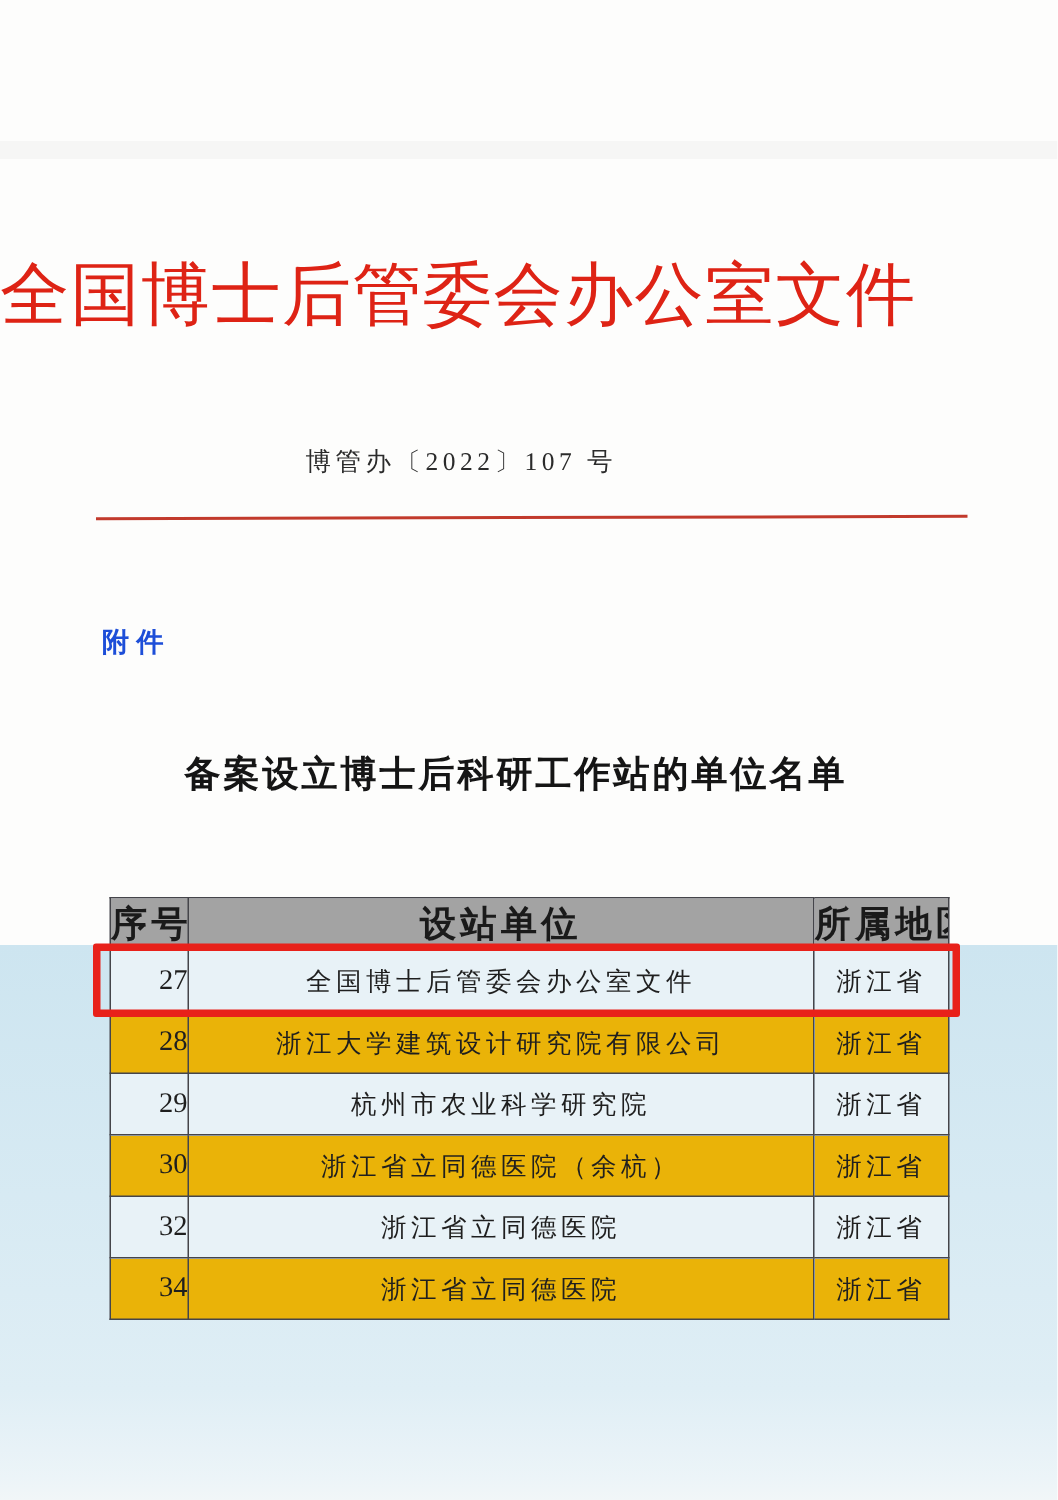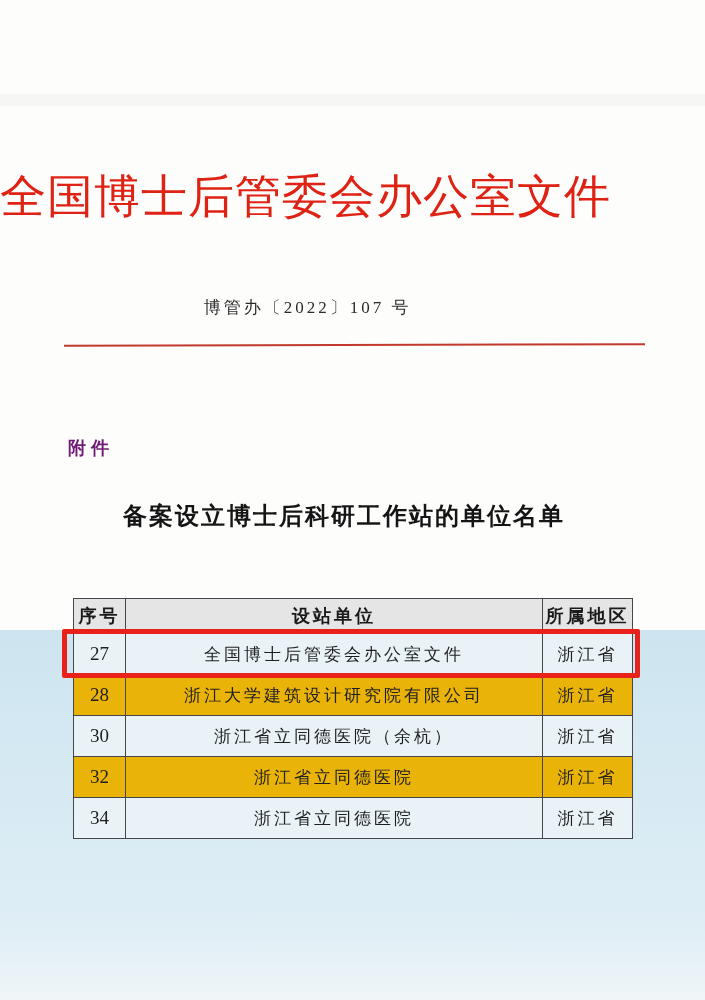--- a/index.html
+++ b/index.html
@@ -52,11 +52,11 @@
   }
   .attachment-label {
     position: absolute;
-    left: 68px; top: 436px;
+    left: 68px; top: 416px;
     font-size: 18px;
     font-weight: bold;
     letter-spacing: 5px;
-    color: #701a75;
+    color: #1d4ed8;
   }
   .list-title {
     position: absolute;

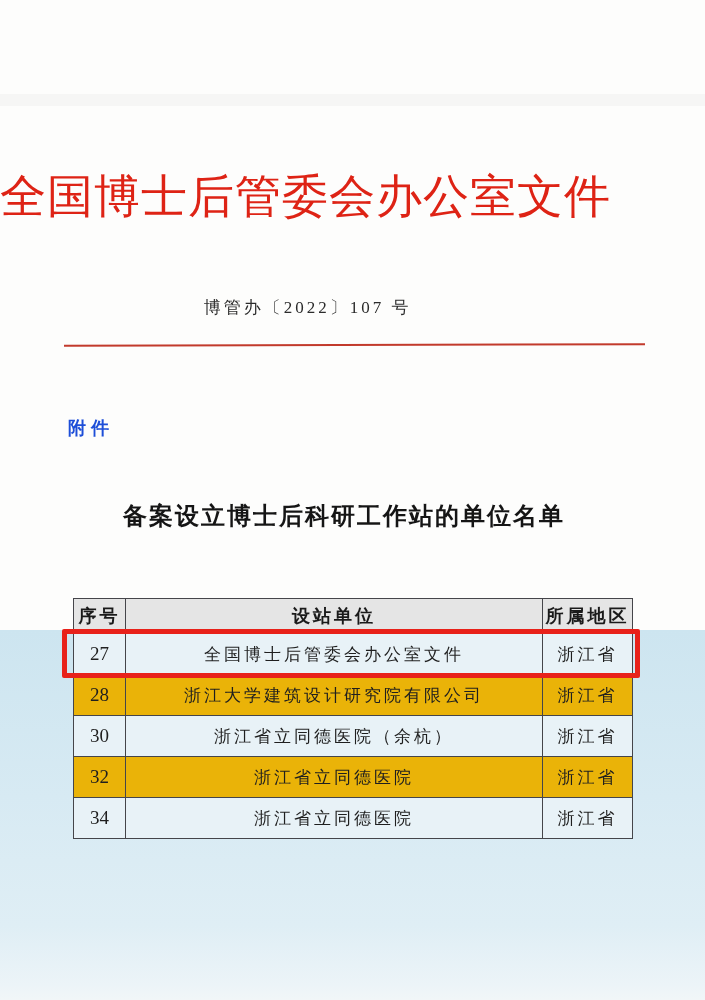--- a/index.html
+++ b/index.html
@@ -86,8 +86,8 @@
   }
   table.units thead th {
     height: 34px;
-    background: #e5e5e5;
-    font-size: 18px;
+    background: #a3a3a3;
+    font-size: 24px;
     font-weight: bold;
     letter-spacing: 3px;
     color: #1a1a1a;

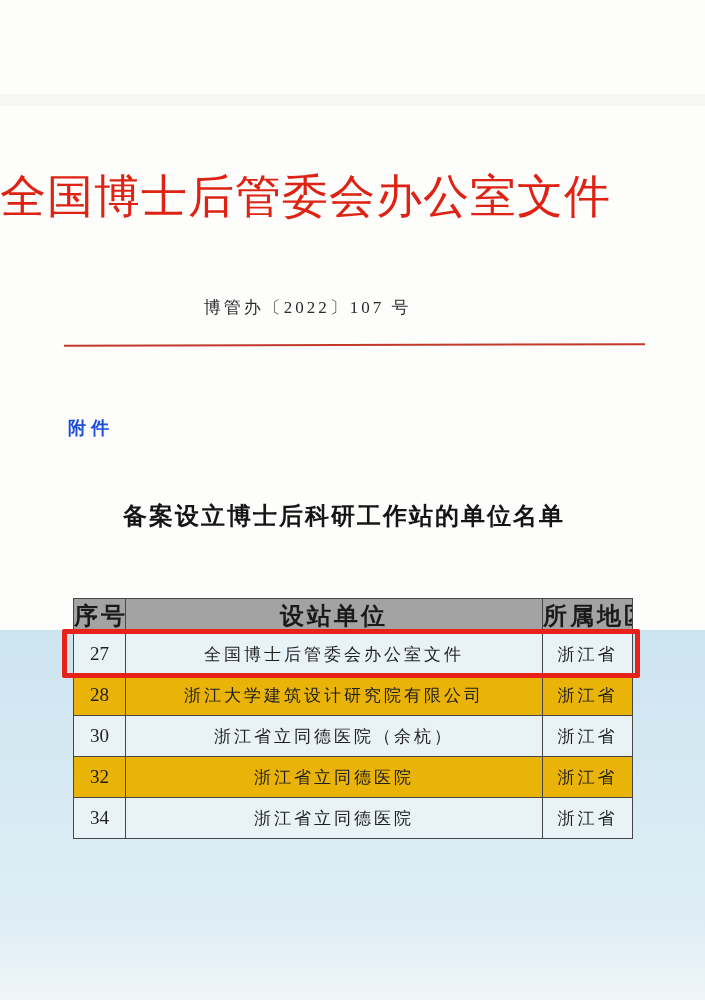--- a/index.html
+++ b/index.html
@@ -103,6 +103,7 @@
   table.units tbody td.cell-num {
     font-size: 19px;
     letter-spacing: 0;
+    text-align: right;
   }
   table.units tbody tr:nth-child(odd) td { background: #e8f2f7; }
   .col-num   { width: 52px; }

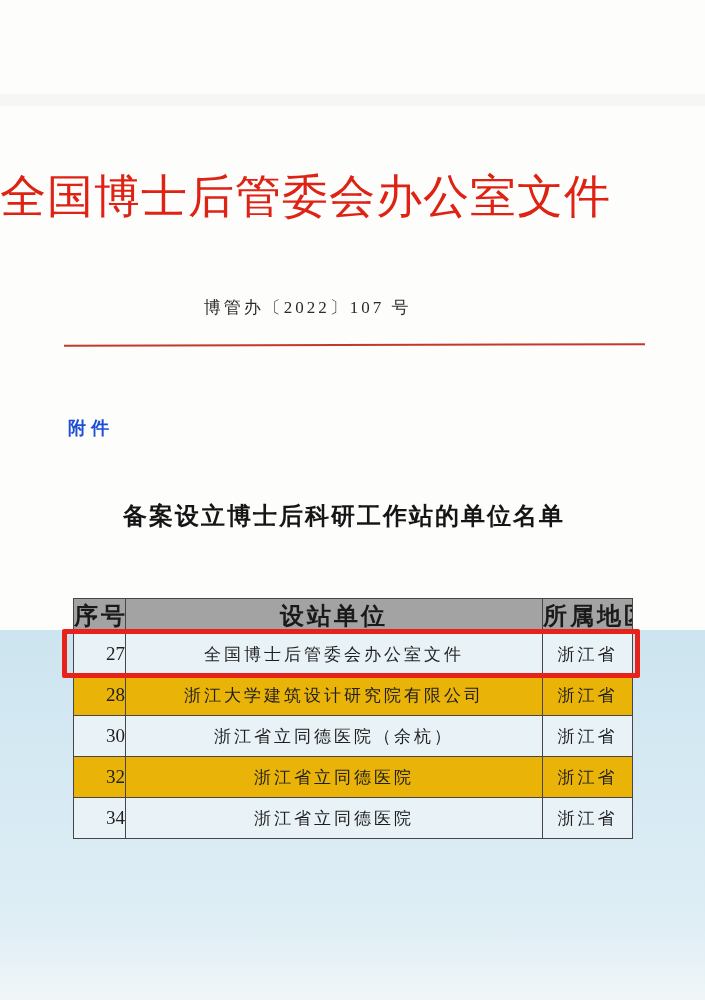--- a/index.html
+++ b/index.html
@@ -162,6 +162,11 @@
         <td>浙江省</td>
       </tr>
       <tr>
+        <td class="cell-num">29</td>
+        <td>杭州市农业科学研究院</td>
+        <td>浙江省</td>
+      </tr>
+      <tr>
         <td class="cell-num">30</td>
         <td>浙江省立同德医院（余杭）</td>
         <td>浙江省</td>

